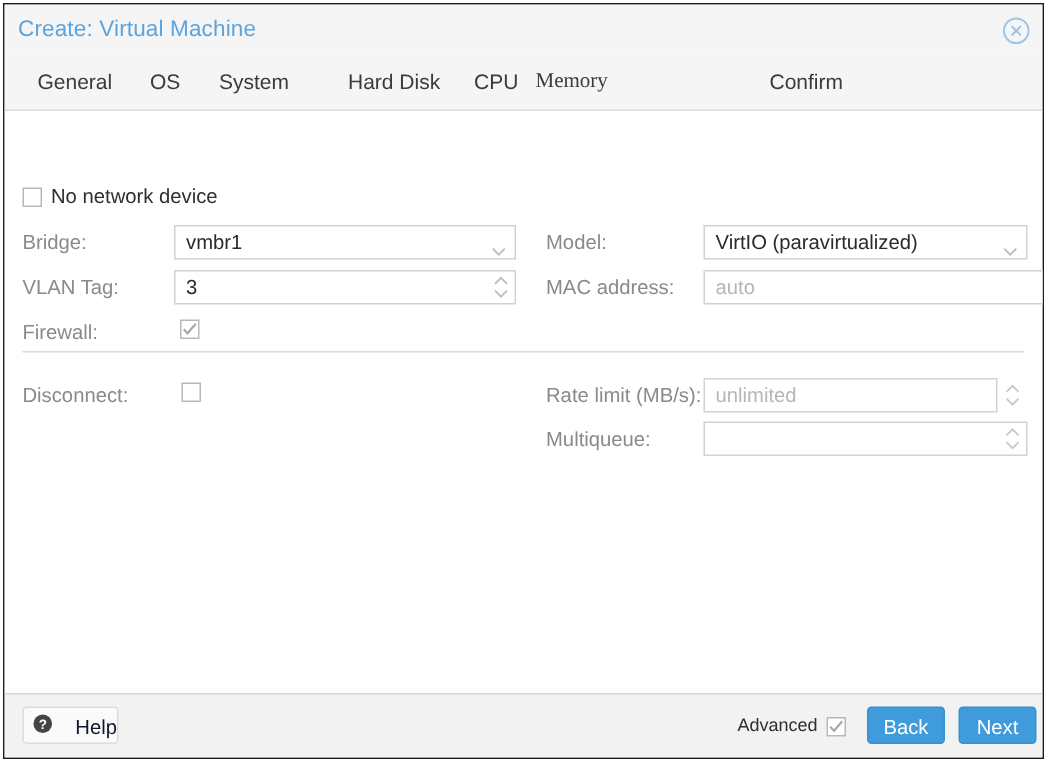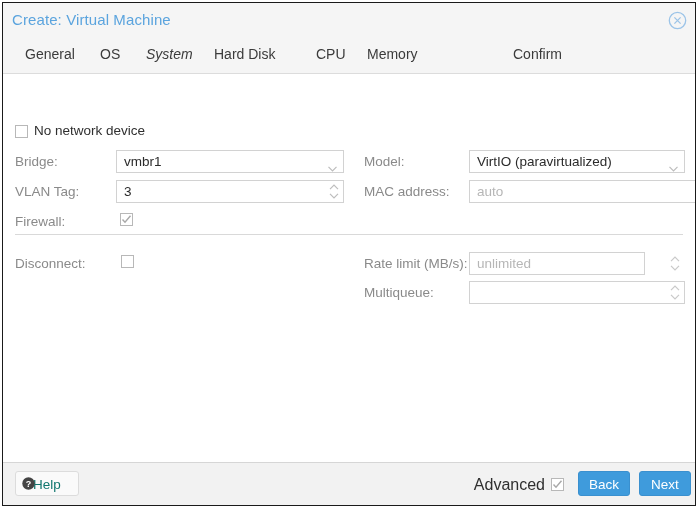--- a/index.html
+++ b/index.html
@@ -228,7 +228,7 @@
   <div class="tabbar">
     <div class="tab" style="left:11px;">General</div>
     <div class="tab" style="left:86px;">OS</div>
-    <div class="tab" style="left:132px;font-style:italic;">System</div>
+    <div class="tab" style="left:132px;">System</div>
     <div class="tab" style="left:200px;">Hard Disk</div>
     <div class="tab" style="left:302px;">CPU</div>
     <div class="tab" style="left:353px;">Memory</div>

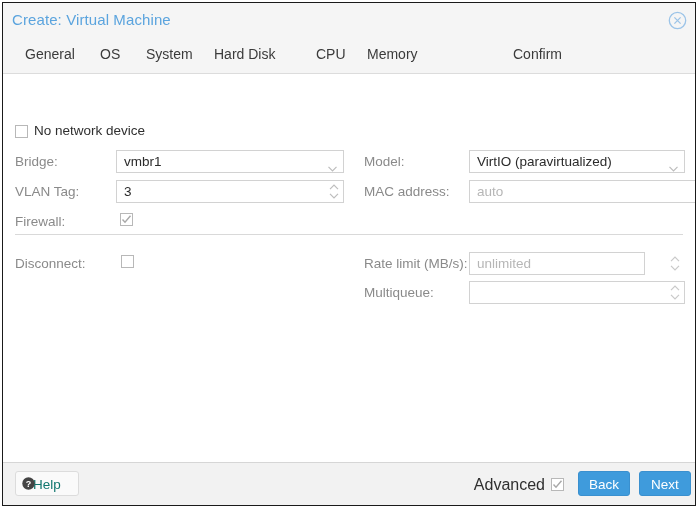--- a/index.html
+++ b/index.html
@@ -229,7 +229,7 @@
     <div class="tab" style="left:11px;">General</div>
     <div class="tab" style="left:86px;">OS</div>
     <div class="tab" style="left:132px;">System</div>
-    <div class="tab" style="left:200px;">Hard Disk</div>
+    <div class="tab" style="left:218px;">Hard Disk</div>
     <div class="tab" style="left:302px;">CPU</div>
     <div class="tab" style="left:353px;">Memory</div>
     <div class="tab active" style="left:415px;margin-top:42px;">Network</div>

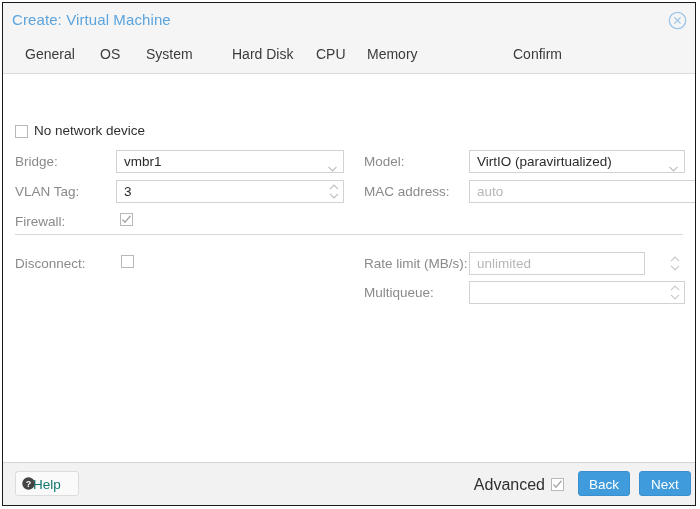--- a/index.html
+++ b/index.html
@@ -231,7 +231,7 @@
     <div class="tab" style="left:132px;">System</div>
     <div class="tab" style="left:218px;">Hard Disk</div>
     <div class="tab" style="left:302px;">CPU</div>
-    <div class="tab" style="left:353px;">Memory</div>
+    <div class="tab" style="left:343px;font-family:Liberation Serif, serif;">Memory</div>
     <div class="tab active" style="left:415px;margin-top:42px;">Network</div>
     <div class="tab" style="left:499px;">Confirm</div>
   </div>

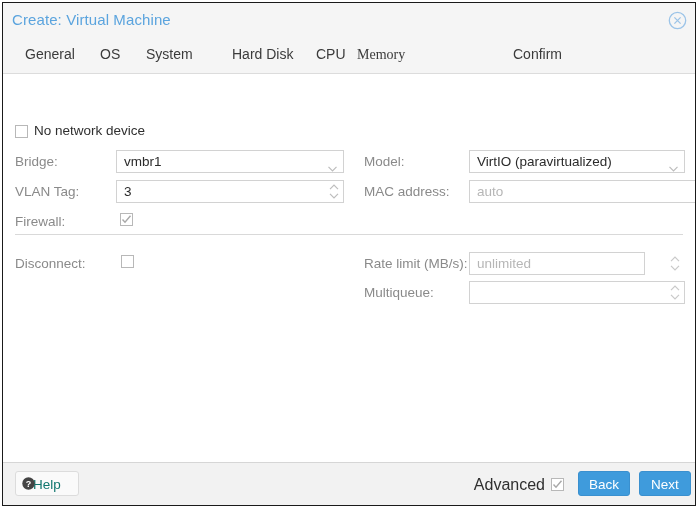--- a/index.html
+++ b/index.html
@@ -282,7 +282,7 @@
     <div class="checkbox" style="left:118px; top:181px;"></div>
 
     <div class="row-label" style="left:361px; top:180px;">Rate limit (MB/s):</div>
-    <div class="field placeholder" style="left:466px; top:178px; width:176px;" placeholder="unlimited">unlimited</div>
+    <div class="field placeholder" style="left:466px; top:178px; width:196px;" placeholder="unlimited">unlimited</div>
     <div class="spinner" style="left:667px; top:181px; position:absolute;">
       <svg width="10" height="17" viewBox="0 0 10 17">
         <path d="M1 6.2 L5 2.2 L9 6.2" fill="none" stroke="#c9c9c9" stroke-width="1.2"></path>

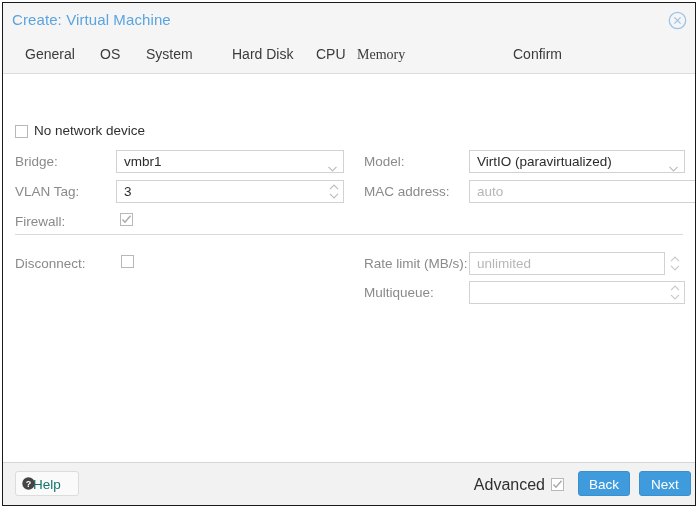--- a/index.html
+++ b/index.html
@@ -180,8 +180,8 @@
     width: 64px;
     background: #fafafa;
     border: 1px solid #dcdcdc;
-    color: #0f766e;
-    text-align: center;
+    color: #0f172a;
+    text-align: right;
   }
   .help-icon {
     position: absolute;

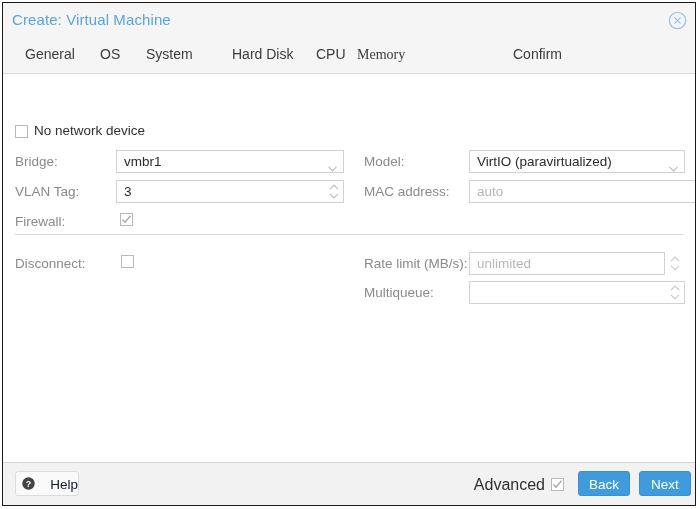--- a/index.html
+++ b/index.html
@@ -200,7 +200,7 @@
     position: absolute;
     right: 150px;
     top: 13px;
-    font-size: 16px;
+    font-size: 12px;
     color: #2f2f2f;
     white-space: nowrap;
   }

